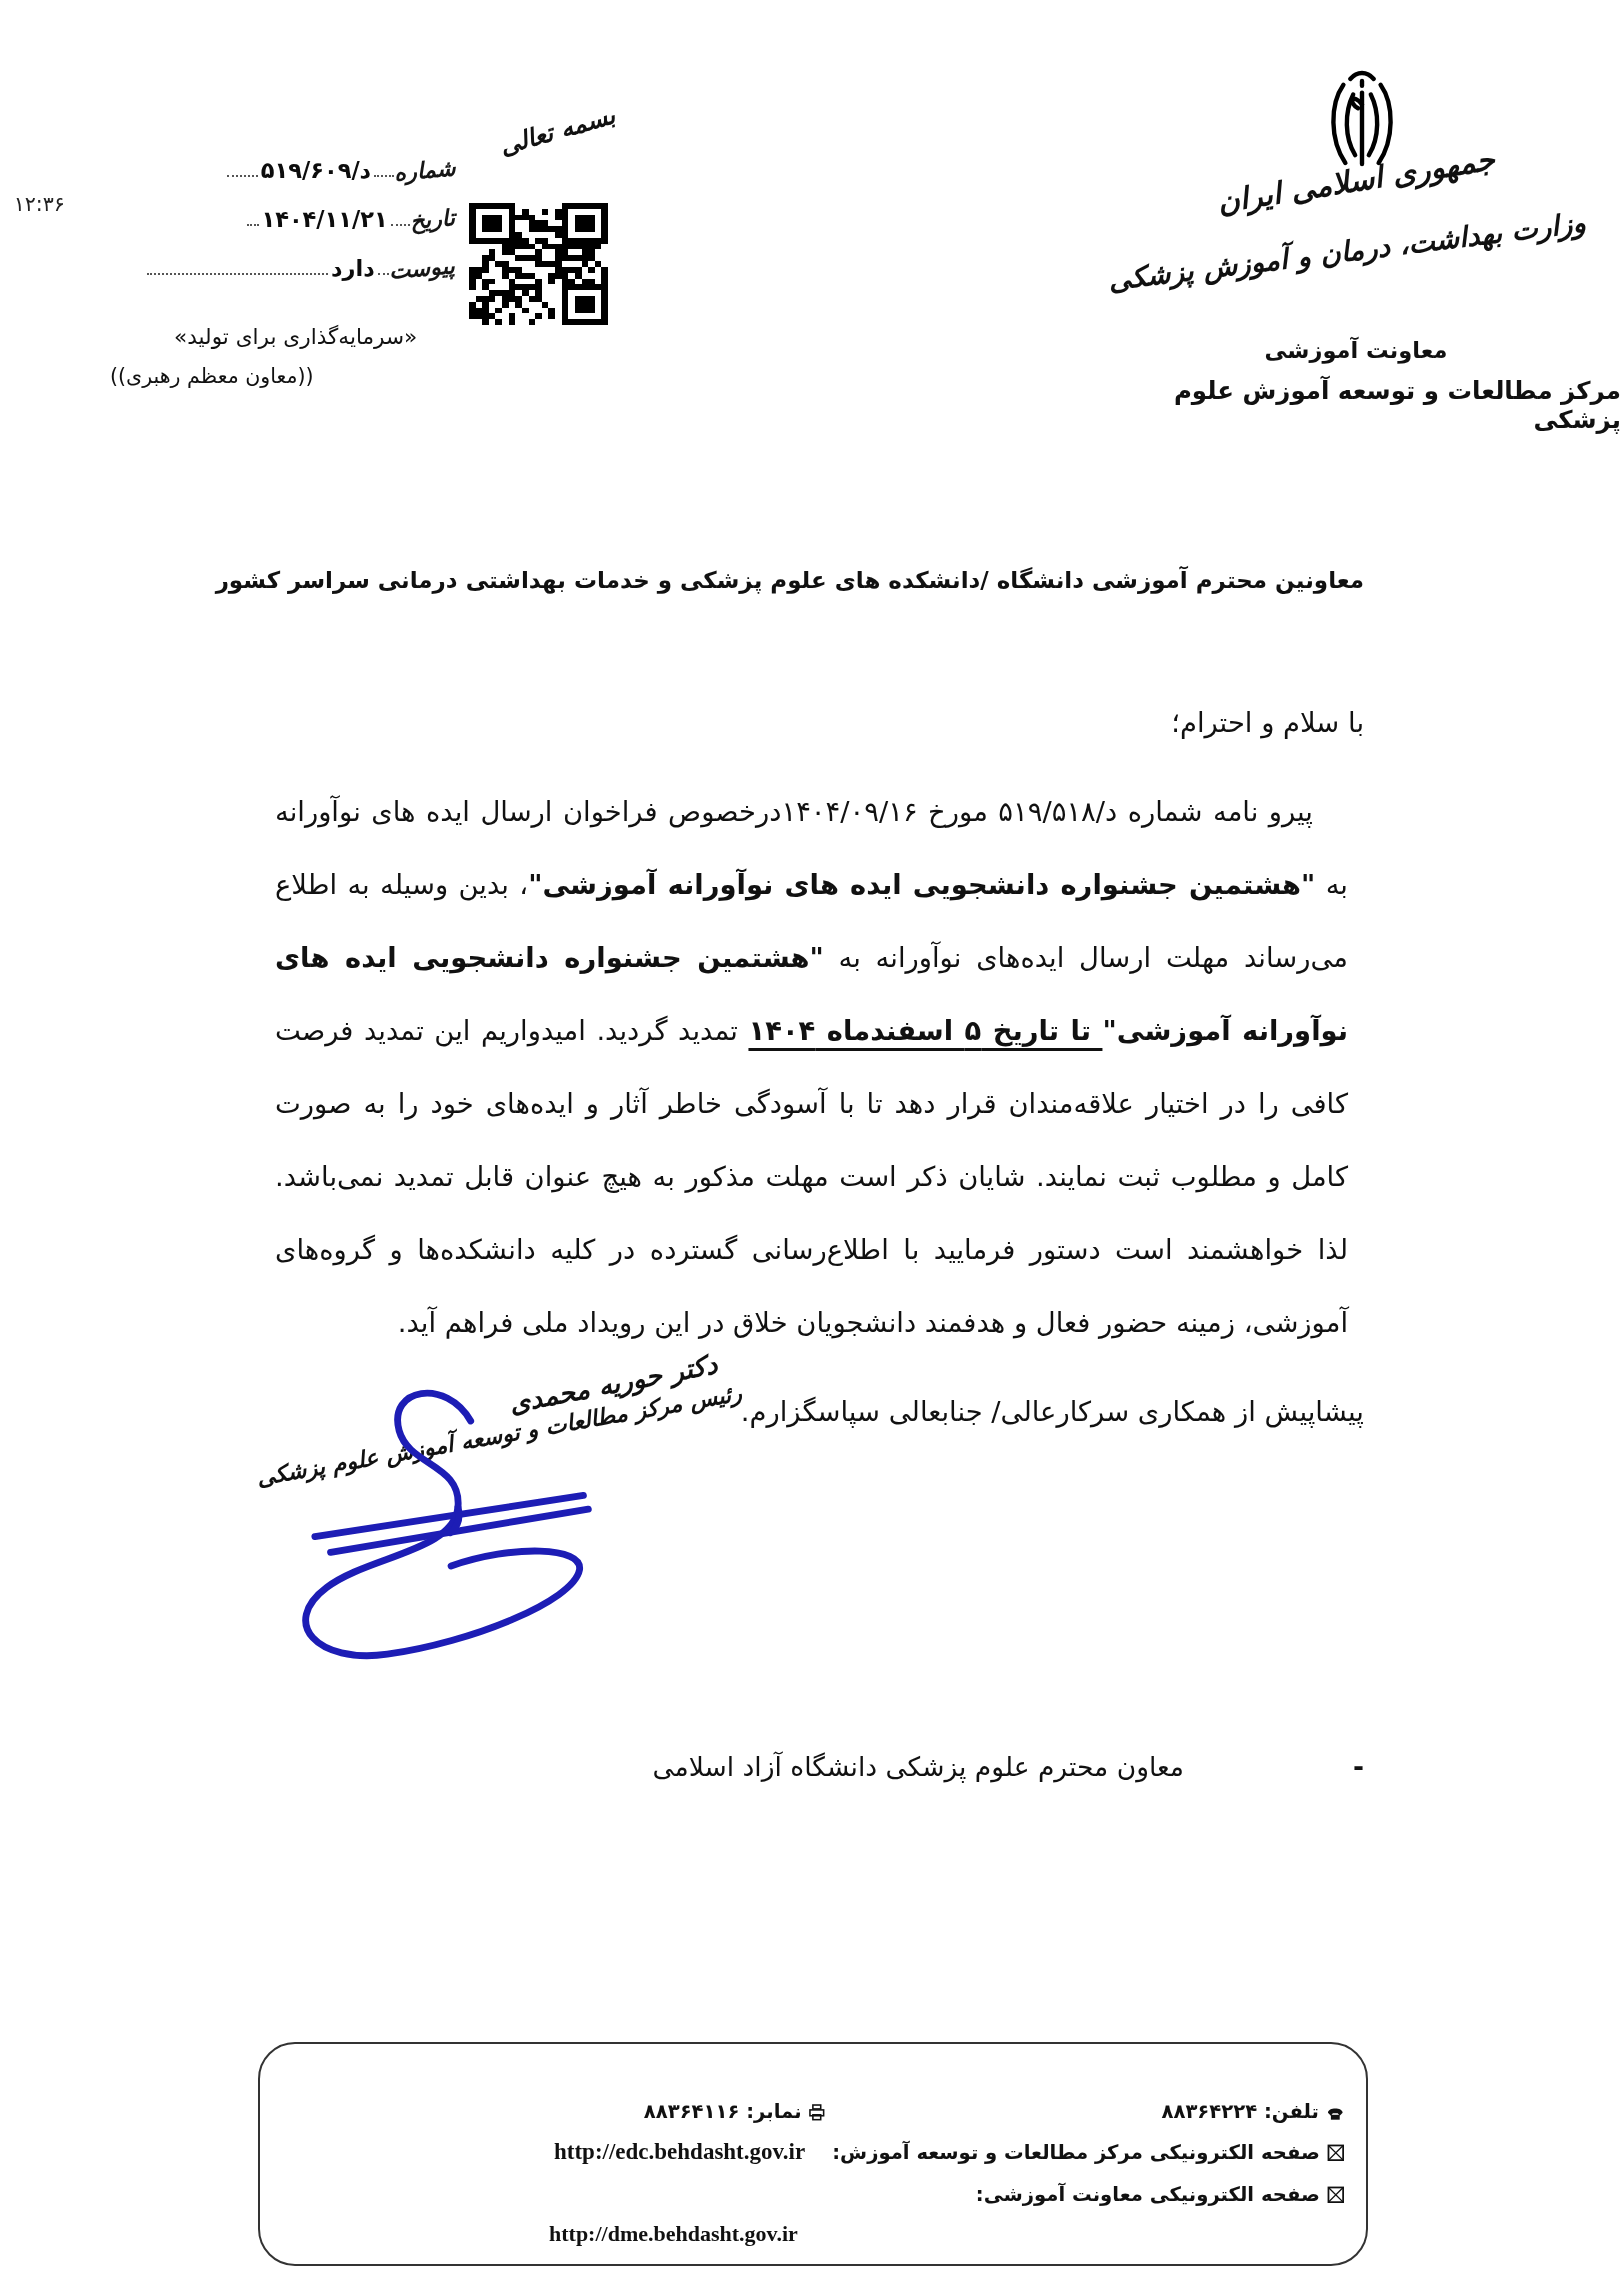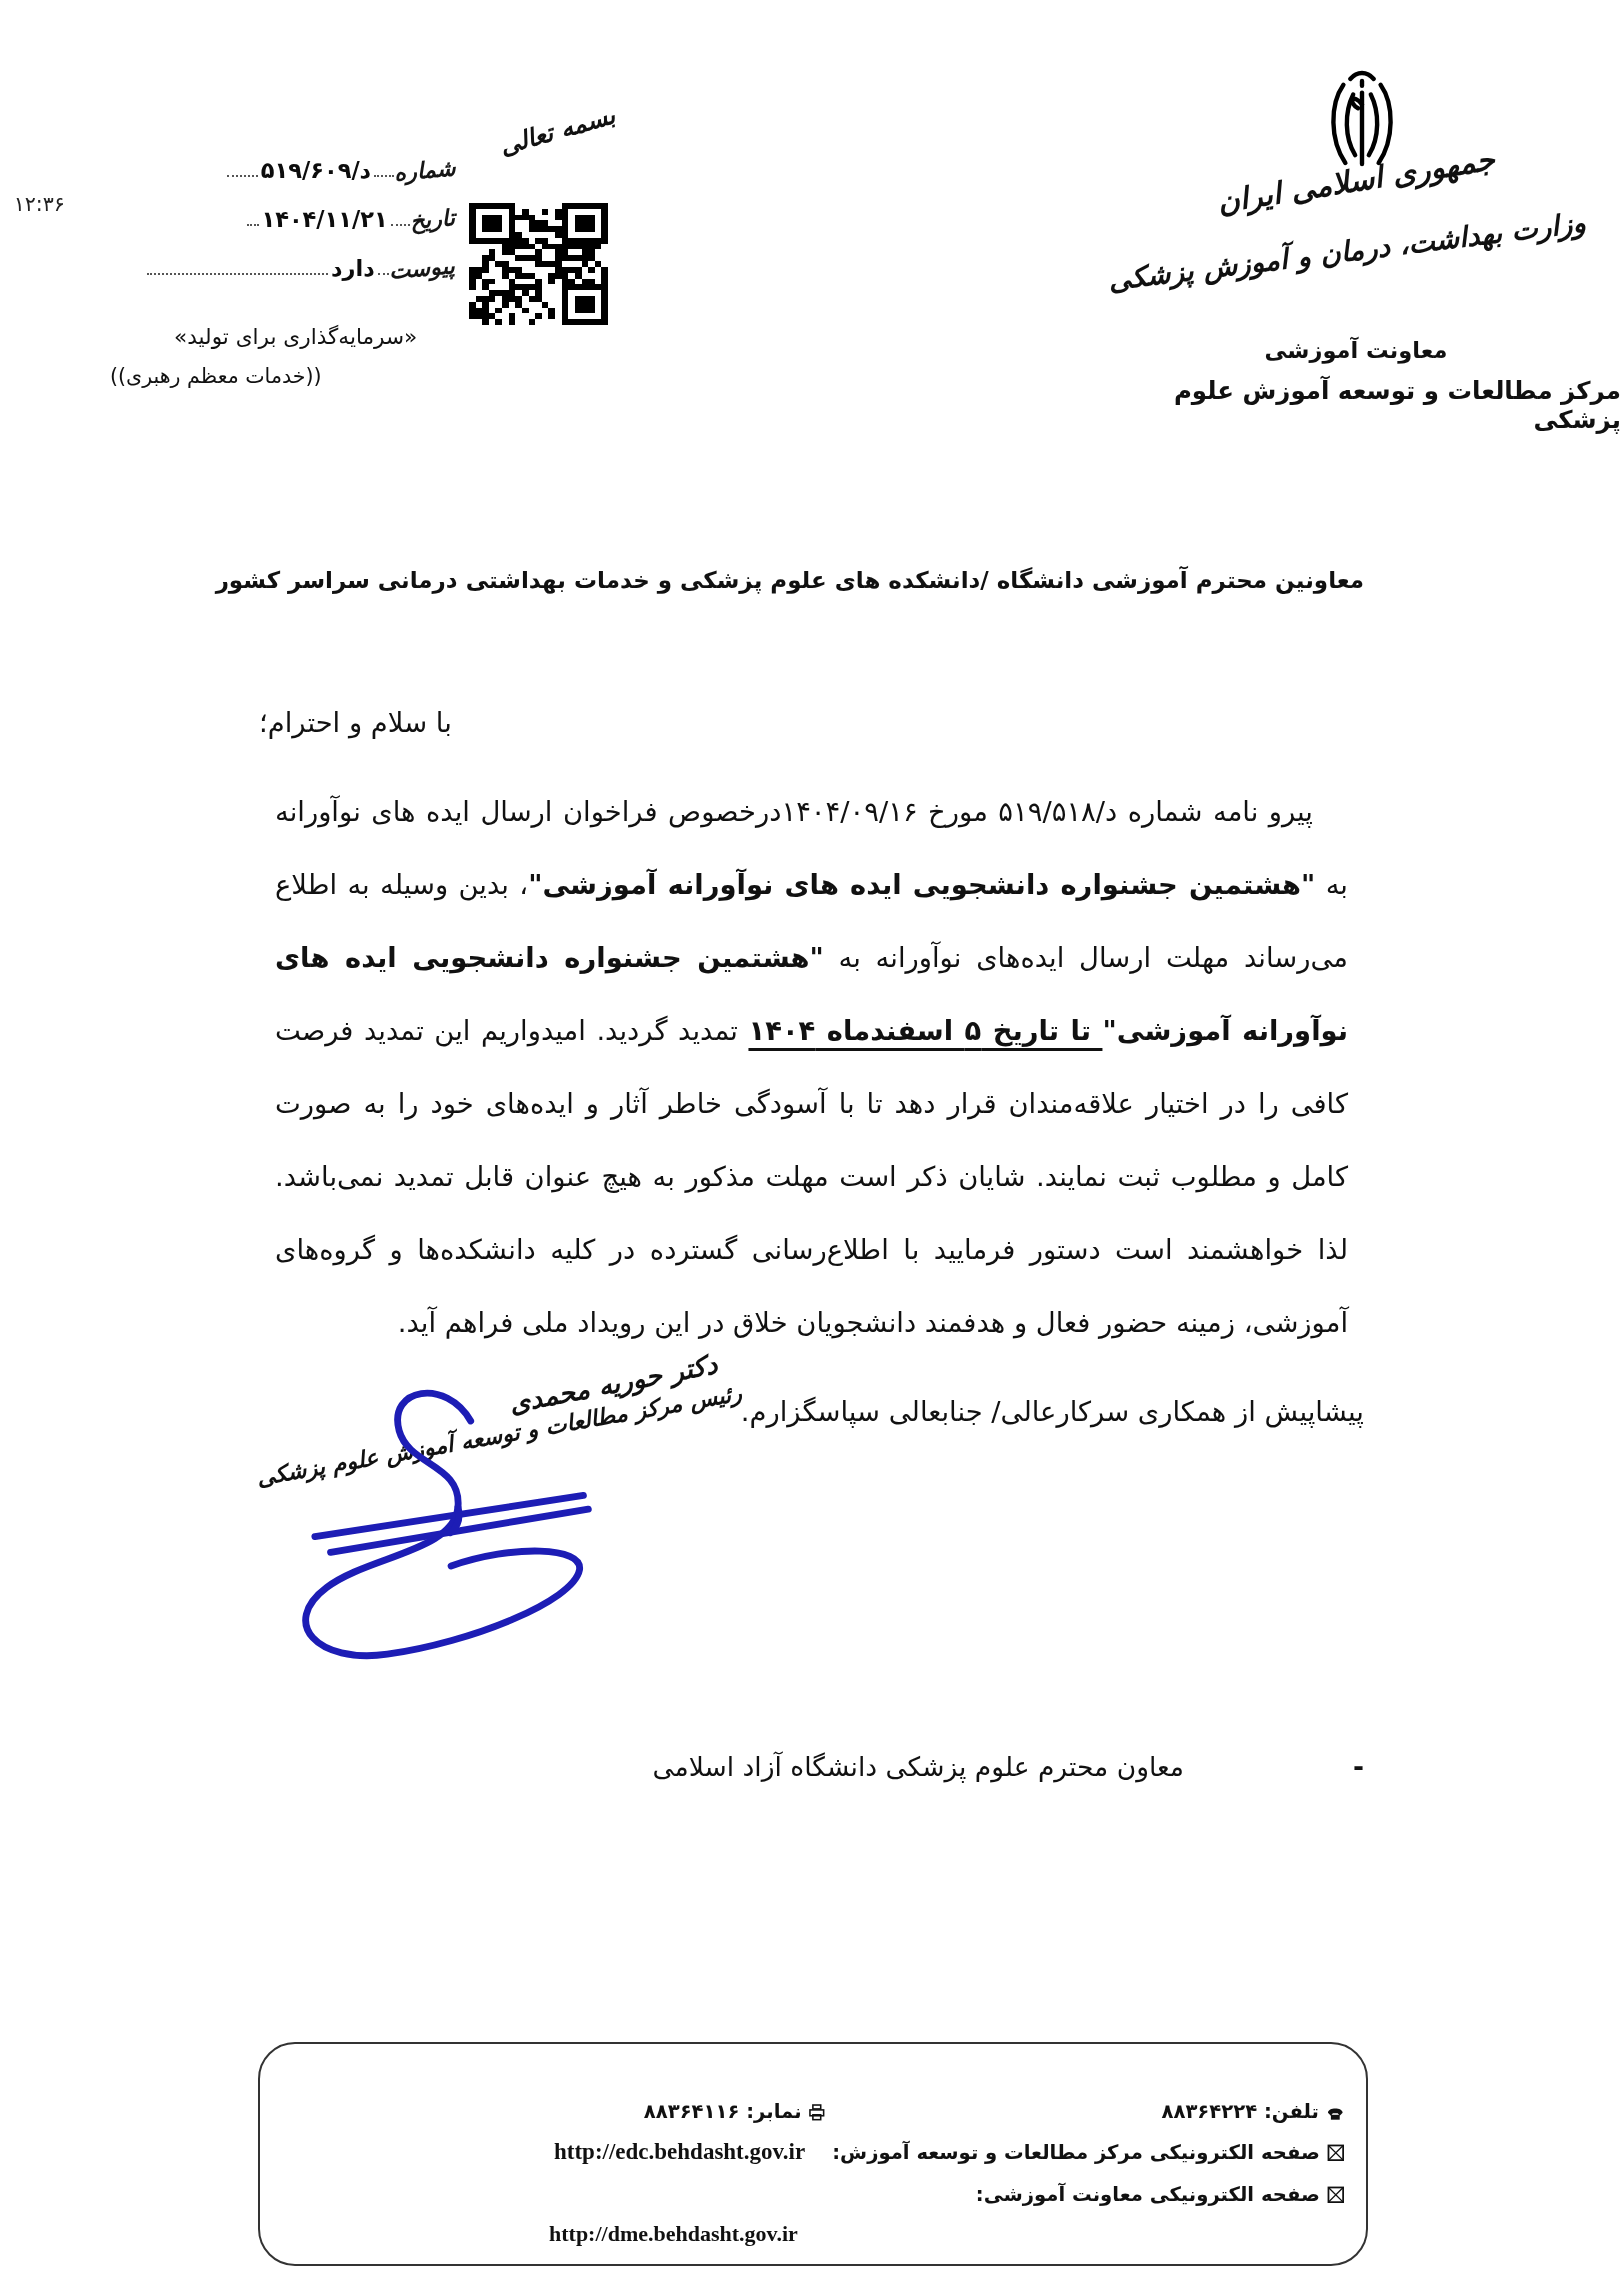--- a/index.html
+++ b/index.html
@@ -88,7 +88,7 @@
   </div>
 
   <div class="slogan1">«سرمایه‌گذاری برای تولید»</div>
-  <div class="slogan2">((خدمات معظم رهبری))</div>
+  <div class="slogan2">((معاون معظم رهبری))</div>
 
   <div class="besmele">بسمه تعالی</div>
   <div class="qr">

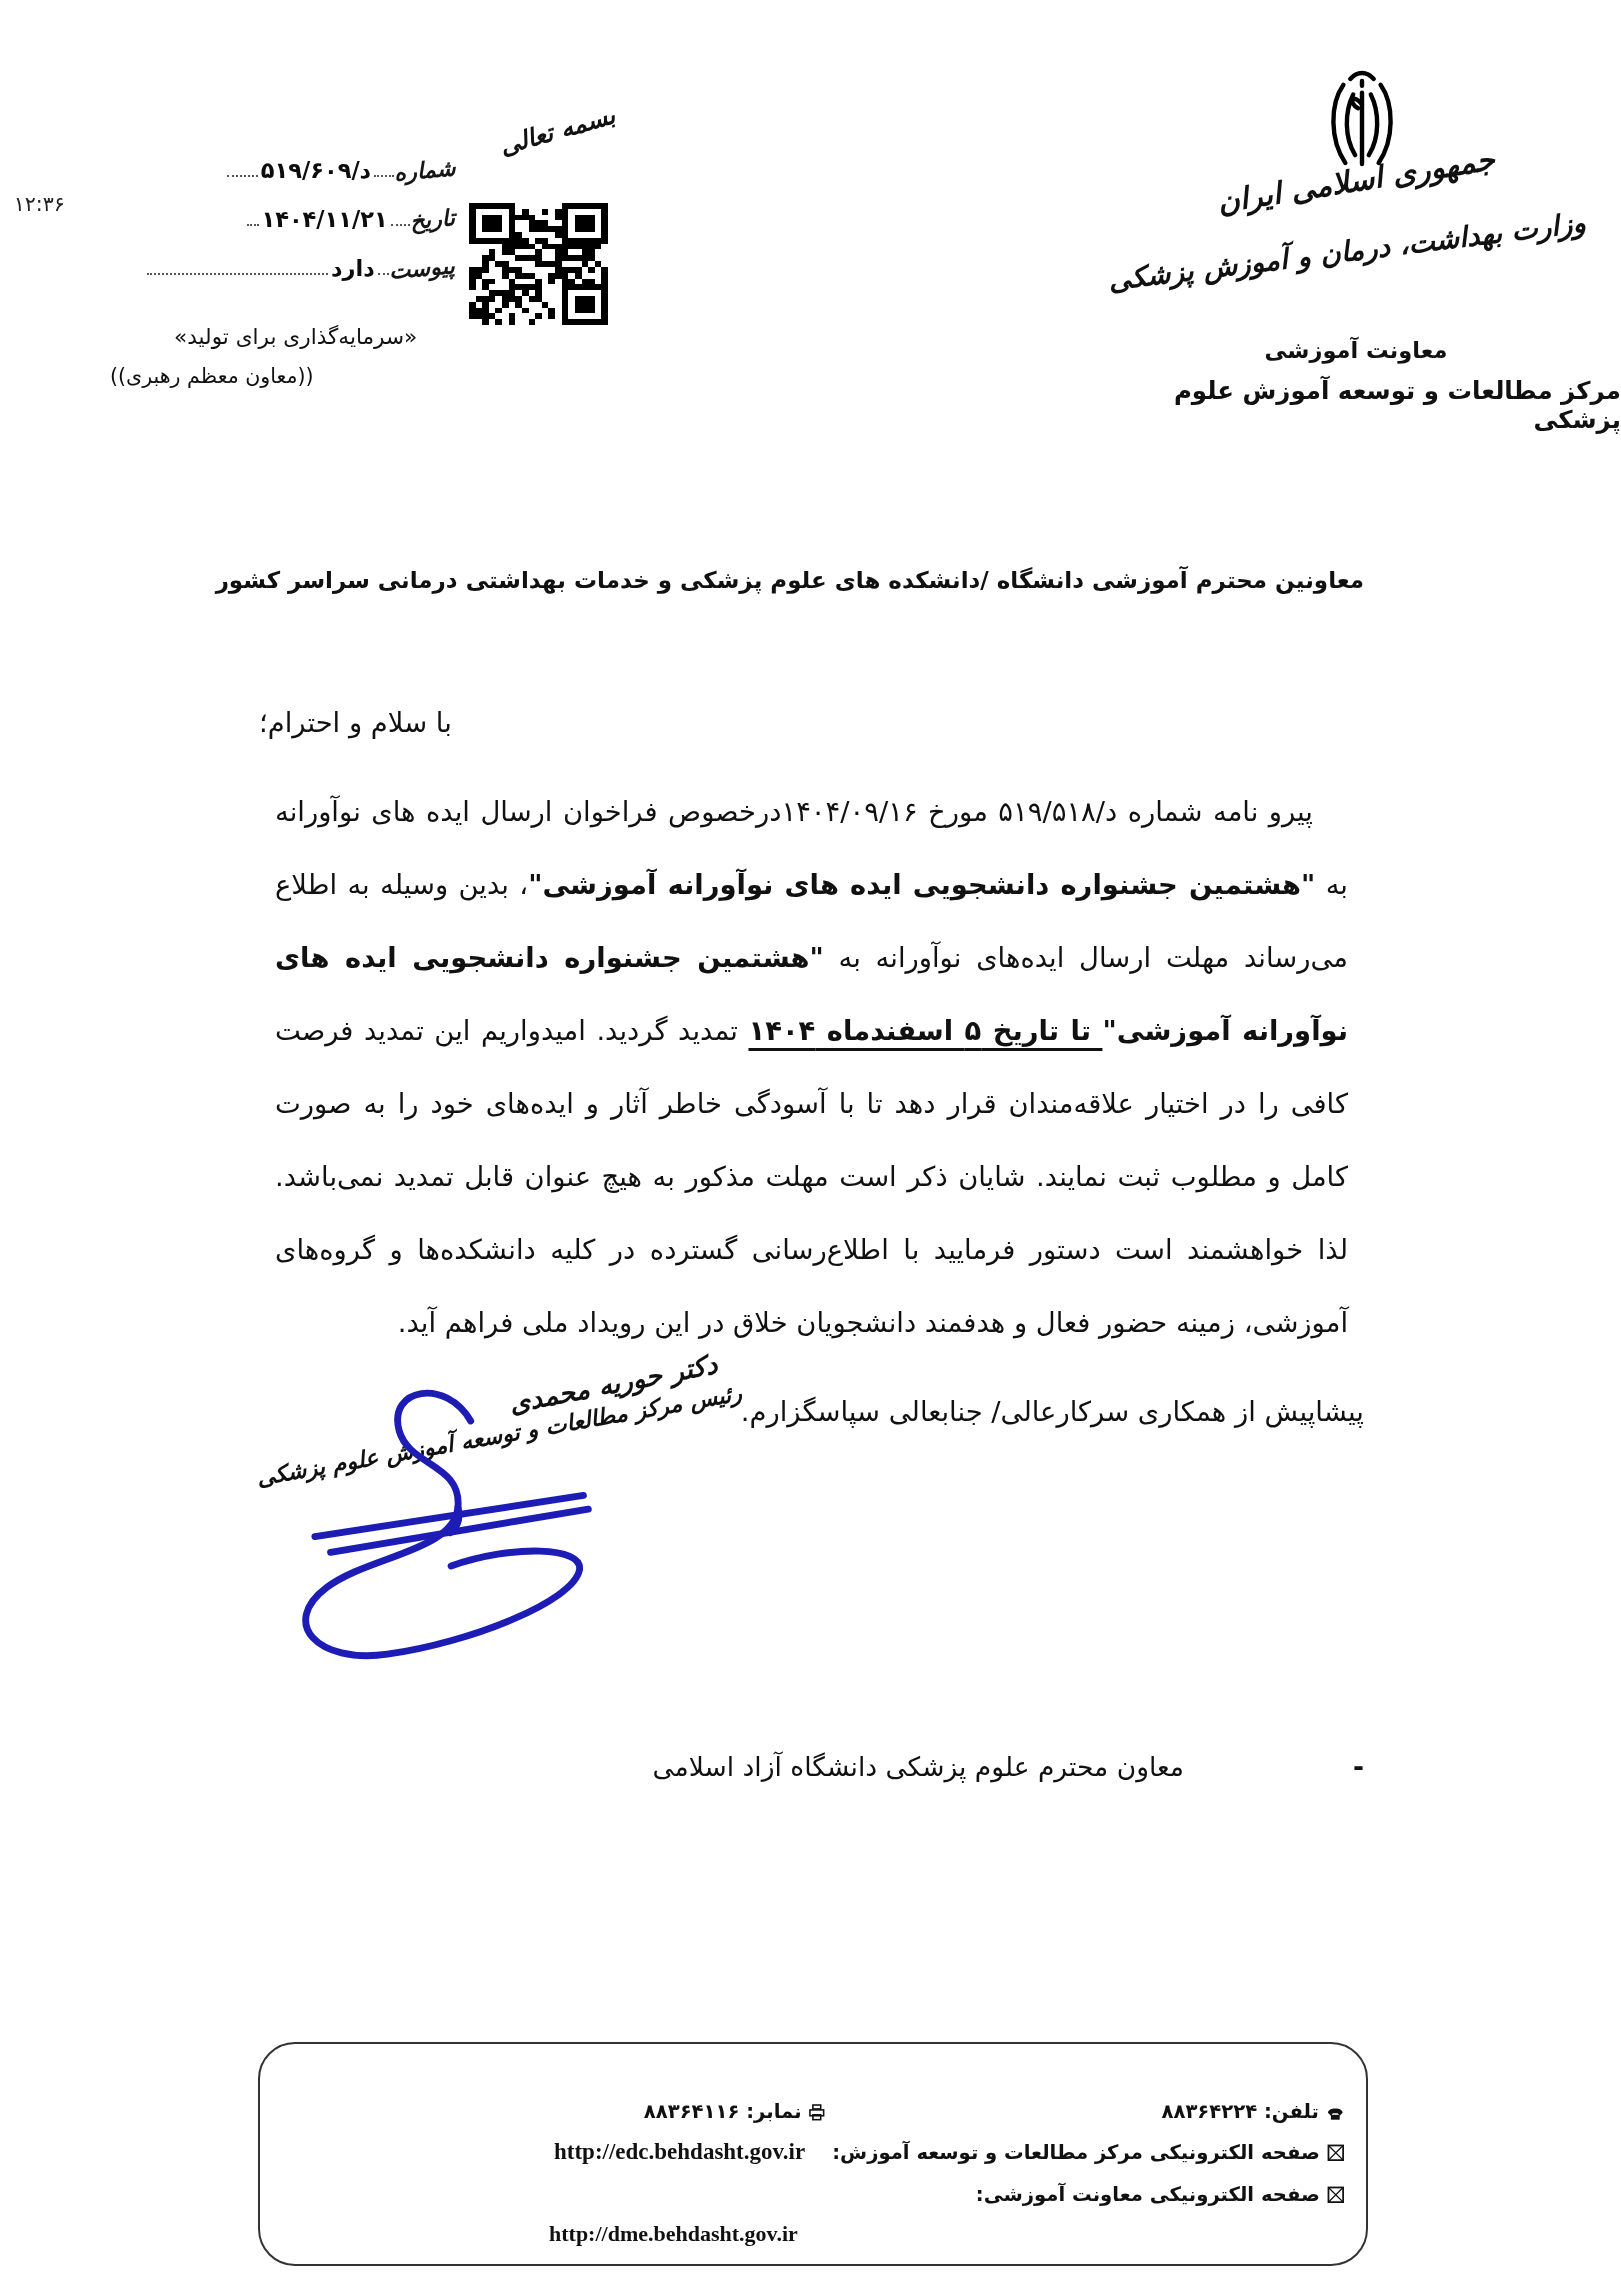--- a/index.html
+++ b/index.html
@@ -35,7 +35,7 @@
   
   .recipient{position:absolute;top:567px;right:257px;left:225px;font-size:23px;font-weight:bold;text-align:left;white-space:nowrap;}
   .bodytext{position:absolute;top:686px;right:257px;left:259px;font-size:27.4px;line-height:73px;text-align:justify;}
-  .bodytext .salut{text-align:left;}
+  .bodytext .salut{text-align:right;}
   .bodytext p{margin:16px;text-indent:35px;}
   .bodytext .closing{text-align:right;text-indent:0;}
   .bold{font-weight:bold;}

